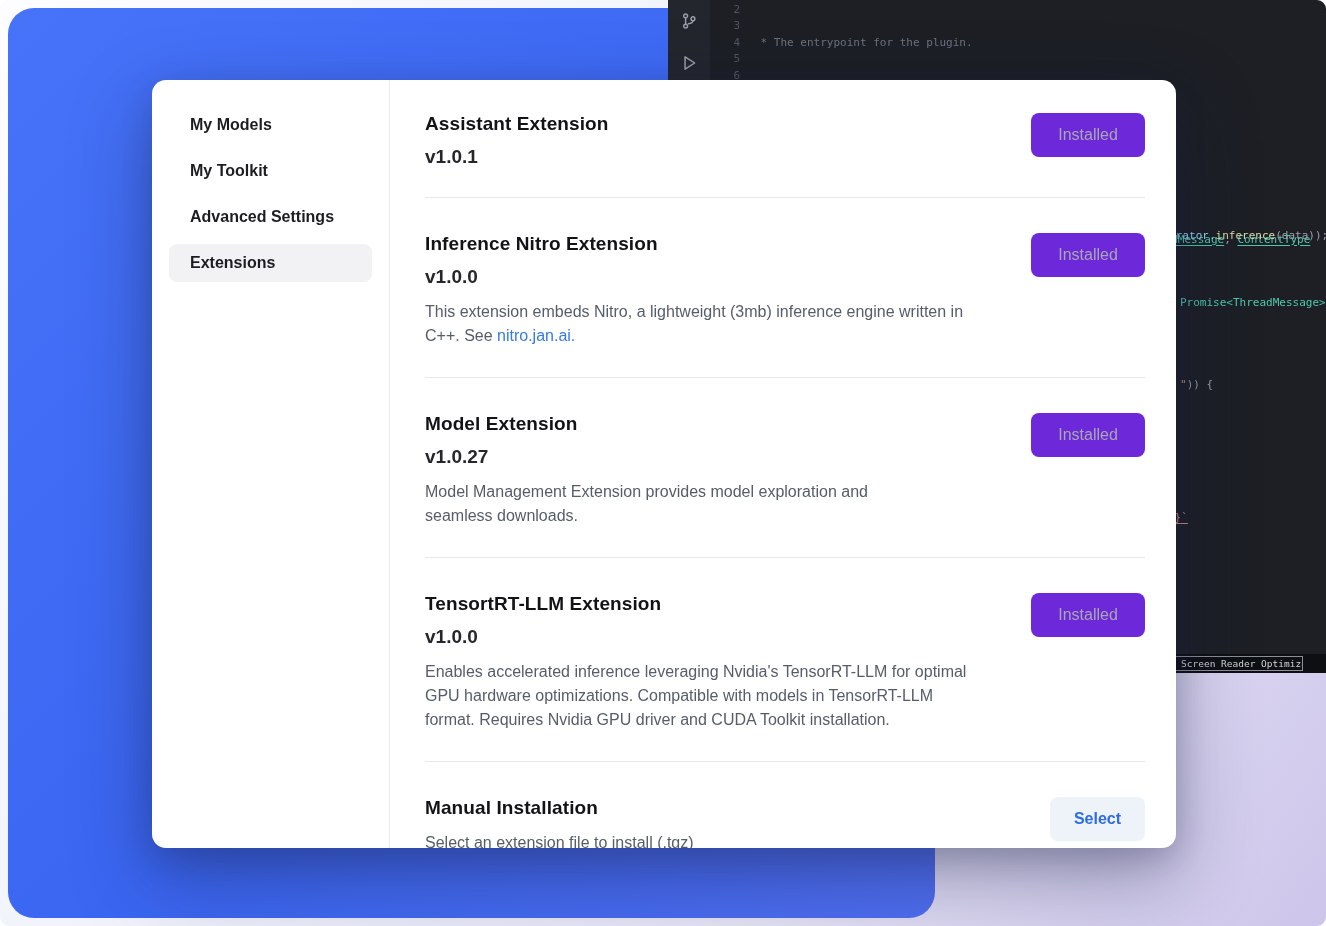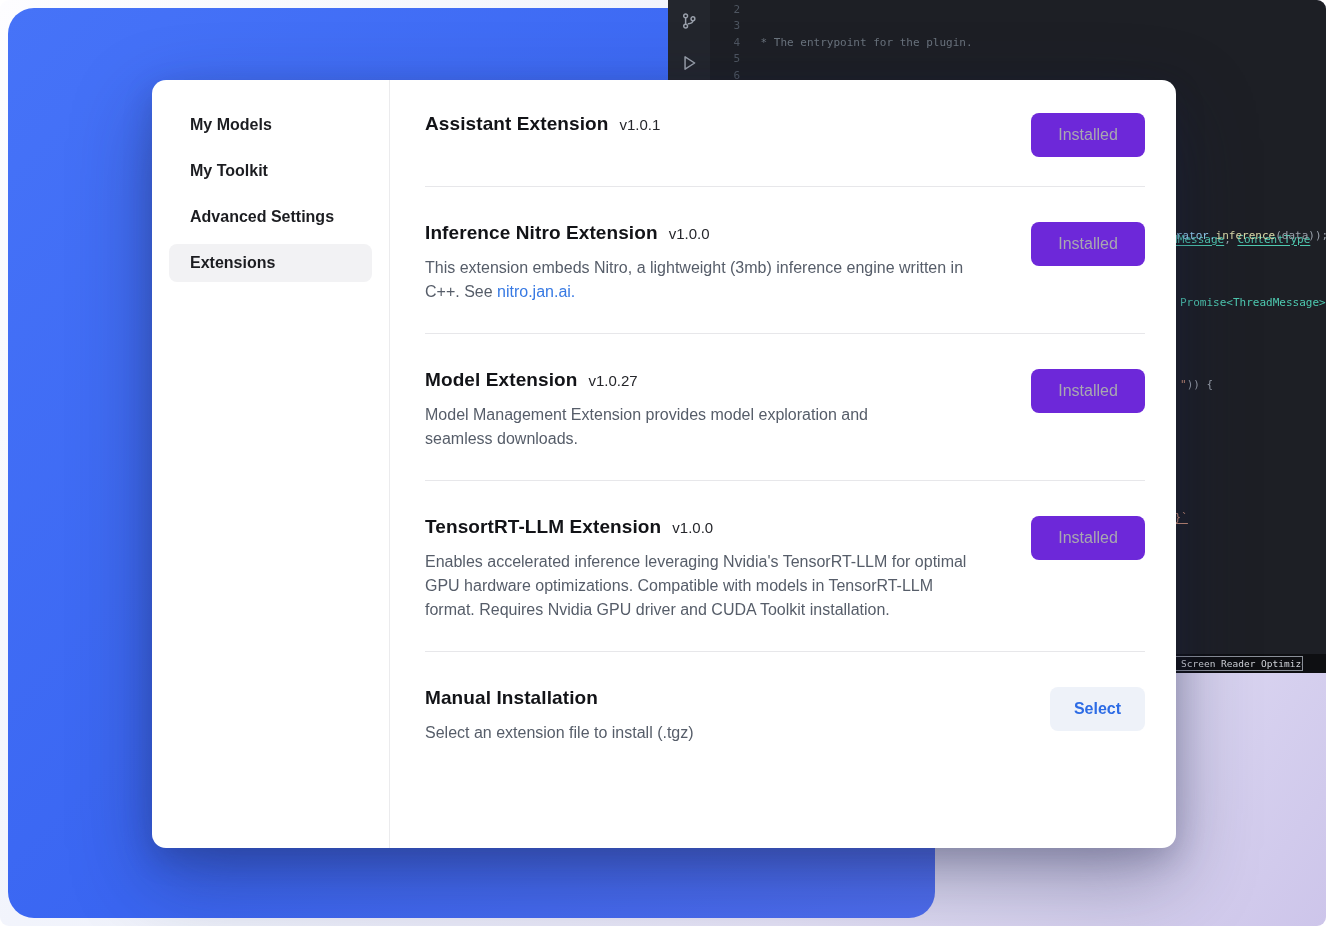--- a/index.html
+++ b/index.html
@@ -48,7 +48,7 @@
   .ext-block { display:flex; justify-content:space-between; align-items:flex-start; gap:20px;
     padding-bottom:29px; margin-bottom:35px; border-bottom:1px solid #e7e7ea; }
   .ext-block.last { border-bottom:none; margin-bottom:0; }
-  .ext-head { display:flex; align-items:baseline; gap:11px; }
+  .ext-head { display:flex; align-items:baseline; gap:11px;flex-direction:column; }
   .ext-title { font-size:19px; font-weight:700; color:#121317; letter-spacing:.1px; }
   .ext-ver { font-size:15px; font-weight:400; color:#26272c; }
   .desc { margin-top:12px; font-size:16px; line-height:24px; color:#565d69; max-width:545px; }

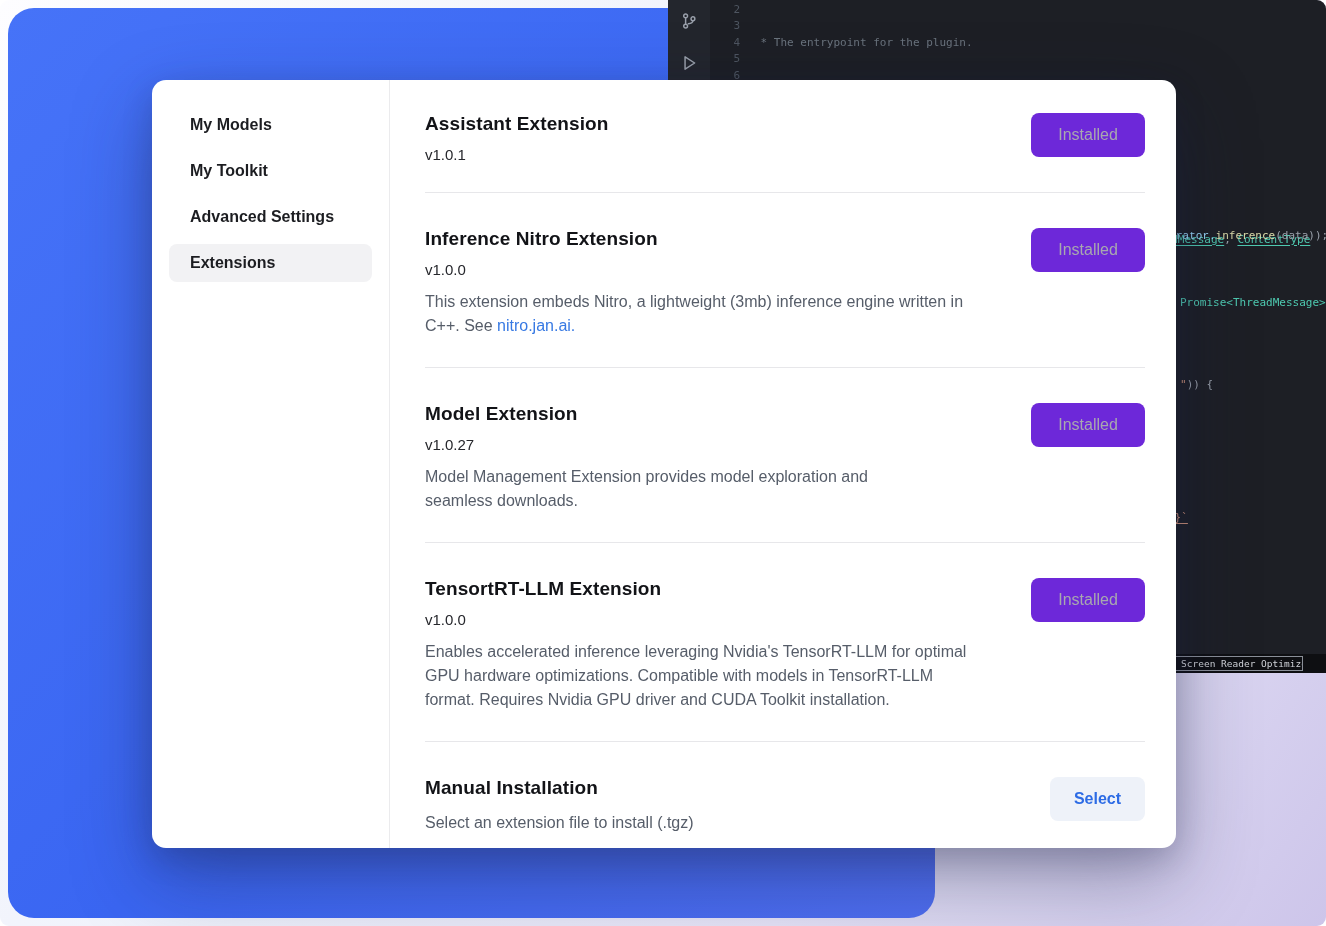--- a/index.html
+++ b/index.html
@@ -50,7 +50,7 @@
   .ext-block.last { border-bottom:none; margin-bottom:0; }
   .ext-head { display:flex; align-items:baseline; gap:11px;flex-direction:column; }
   .ext-title { font-size:19px; font-weight:700; color:#121317; letter-spacing:.1px; }
-  .ext-ver { font-size:15px; font-weight:400; color:#26272c; }
+  .ext-ver { font-size:19px; font-weight:700; color:#26272c; }
   .desc { margin-top:12px; font-size:16px; line-height:24px; color:#565d69; max-width:545px; }
   .desc.narrow { max-width:470px; }
   .desc a { color:#3779e3; text-decoration:none; cursor:pointer; }

